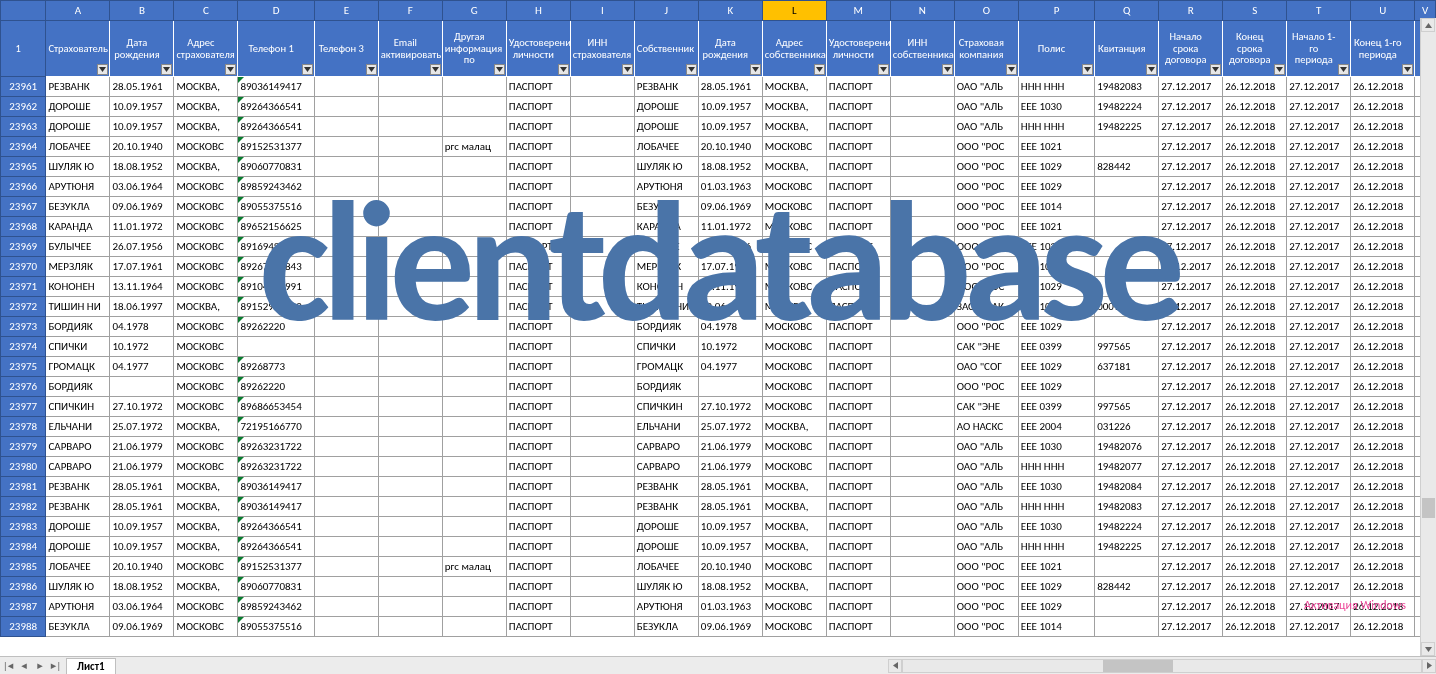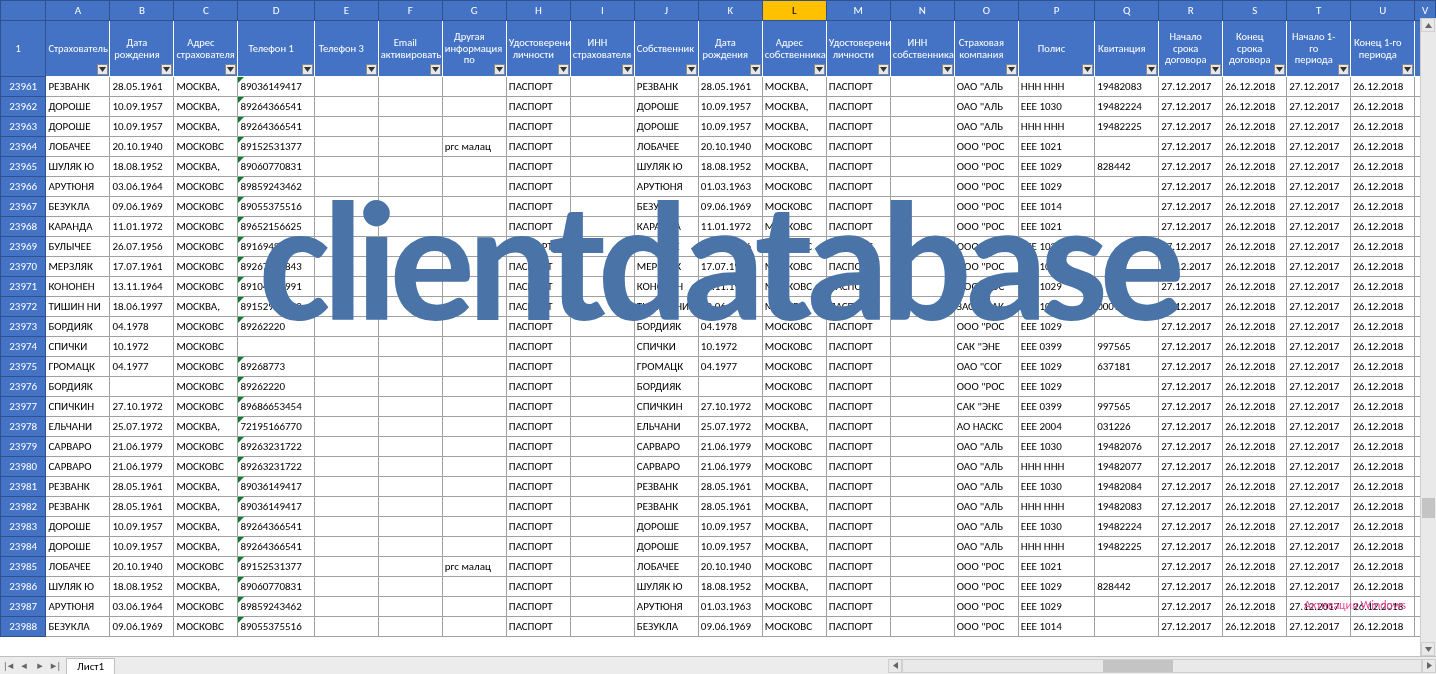--- a/index.html
+++ b/index.html
@@ -26,7 +26,7 @@
 .watermark { position: absolute; top: 40%; left: 50%; transform: translate(-50%, -50%); font-size: 170px; font-weight: 700; color: #4a74a8; letter-spacing: -8px; pointer-events: none; z-index: 50; font-family: Calibri, Arial, sans-serif; }
 .tabbar { height: 18px; width: 1436px; background: #ececec; border-top: 1px solid #bfbfbf; display: flex; align-items: center; font-size: 11px; }
 .tabbar .navbtn { width: 16px; height: 16px; display: flex; align-items: center; justify-content: center; color: #666; }
-.tabbar .tab { background: #fff; border: 1px solid #bfbfbf; border-bottom: none; padding: 1px 10px; margin-left: 2px; }
+.tabbar .tab { background: #fff; border: 1px solid #bfbfbf; border-bottom: none; padding: 1px 10px; margin-left: 2px; font-weight: bold; }
 .tabbar .hscroll { margin-left: auto; display: flex; align-items: center; }
 .tabbar .hscroll .track { width: 520px; height: 14px; background: #e9e9e9; border: 1px solid #cfcfcf; position: relative; }
 .tabbar .hscroll .thumb { position: absolute; left: 200px; width: 70px; top: 0; bottom: 0; background: #c4c4c4; }

